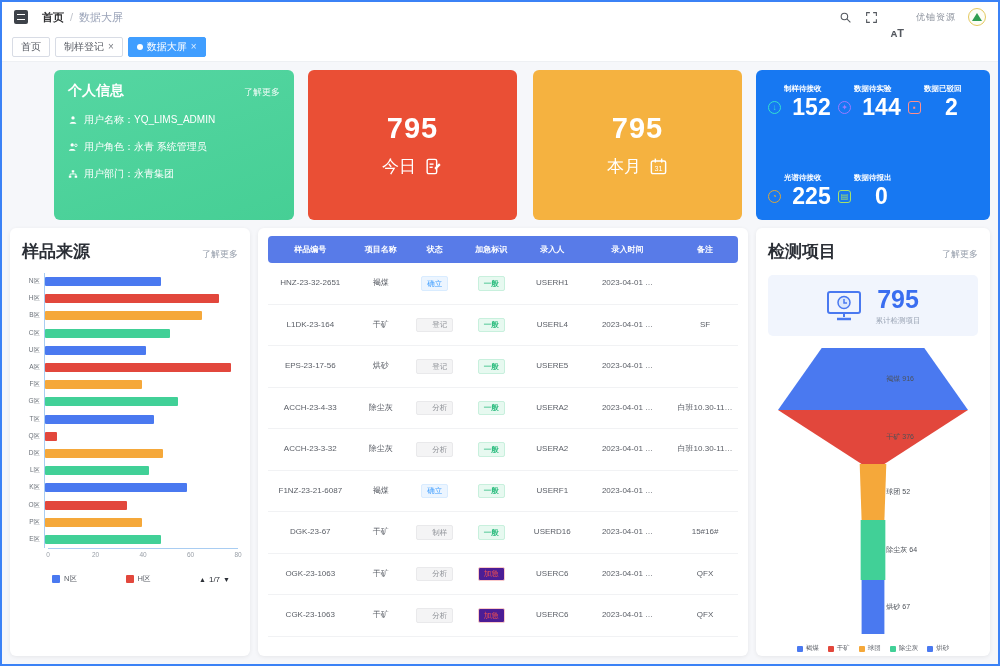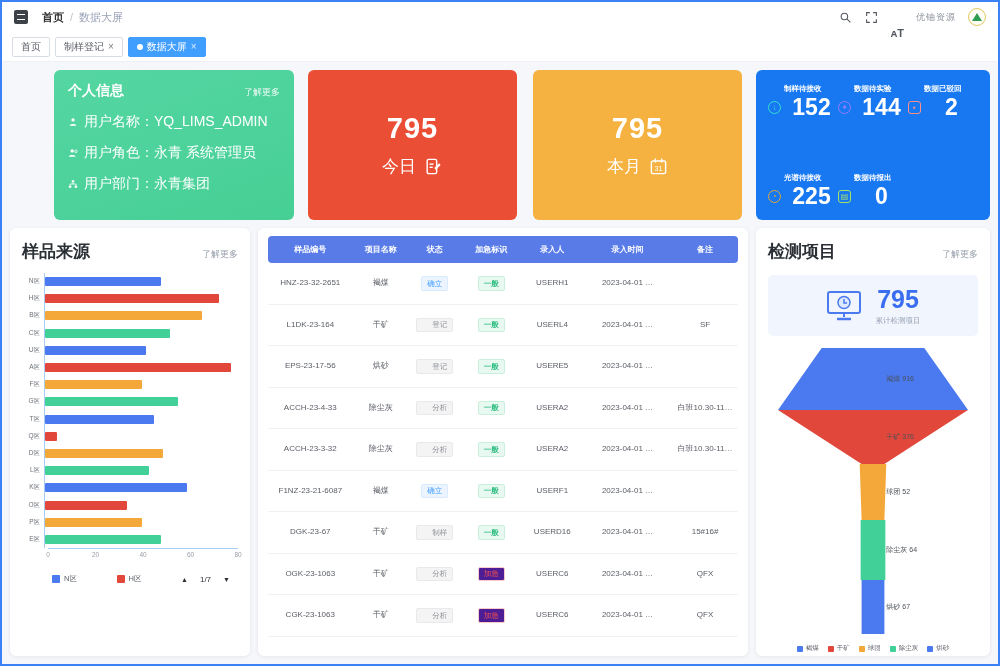--- a/index.html
+++ b/index.html
@@ -43,7 +43,7 @@
   .card-head { display:flex; align-items:baseline; justify-content:space-between; }
   .profile .card-title { font-size:14px; font-weight:bold; }
   .profile .more { font-size:9px; color:rgba(255,255,255,.9); cursor:pointer; }
-  .pf-row { display:flex; align-items:center; gap:6px; margin-top:13px; font-size:14px; }
+  .pf-row { display:flex; align-items:center; gap:6px; margin-top:13px; font-size:10px; }
   .pf-row svg { width:10px; height:10px; fill:#fff; flex:none; }
   
   .stat-wrap { display:flex; gap:16px; height:100%; padding:0 6px; }

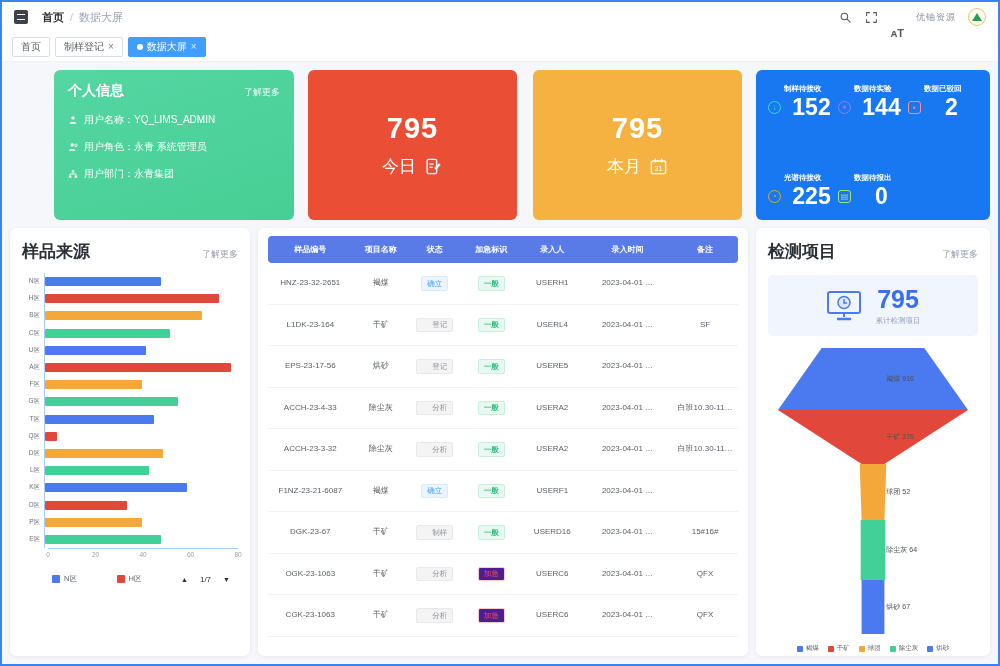--- a/index.html
+++ b/index.html
@@ -76,7 +76,7 @@
   .bar-legend { display:flex; align-items:center; margin:14px 8px 0 30px; justify-content:space-between; }
   .bl-item { display:flex; align-items:center; gap:4px; font-size:7.5px; color:#5a5e66; }
   .bl-sq { width:8px; height:8px; border-radius:1px; }
-  .bl-pager { display:flex; align-items:center; gap:12px; font-size:8px; color:#2b2f36; font-weight:normal;justify-content:space-between; }
+  .bl-pager { display:flex; align-items:center; gap:3px; font-size:8px; color:#2b2f36; font-weight:normal;justify-content:space-between; }
   .bl-pager .tri { font-size:7px; cursor:pointer; }
   
   .tbl-wrap { padding:8px 10px; height:100%; overflow:hidden; }

